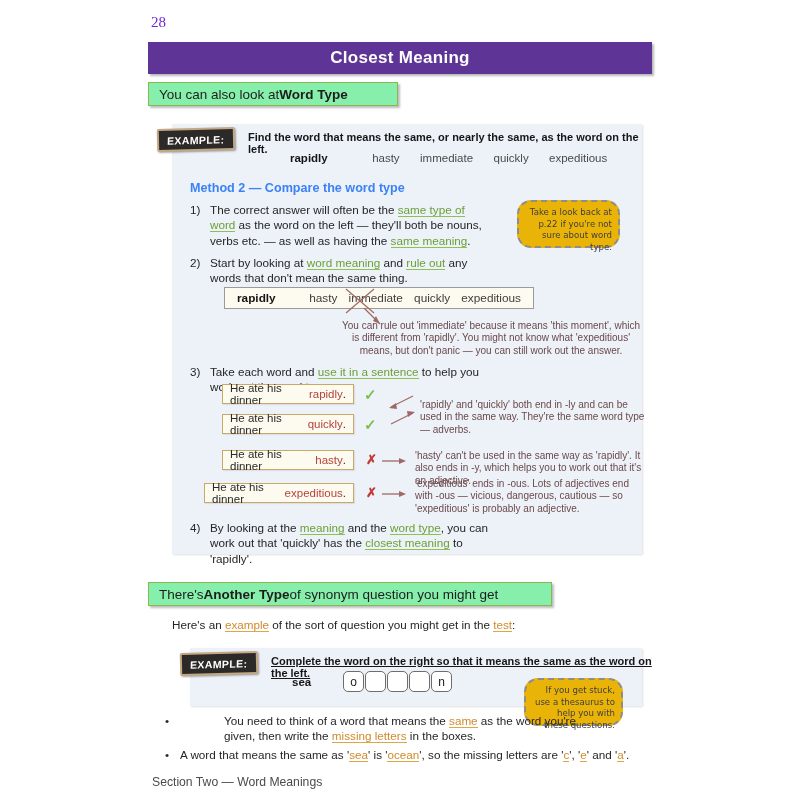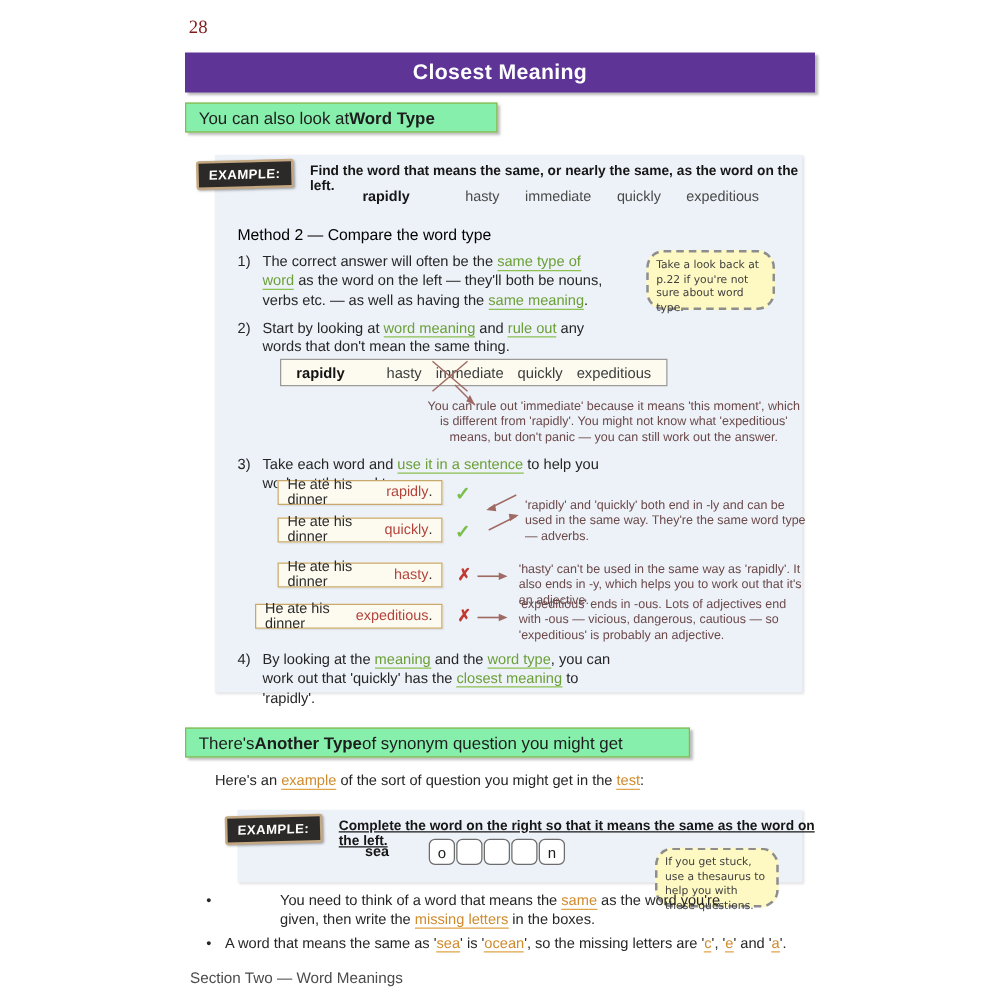--- a/index.html
+++ b/index.html
@@ -17,7 +17,7 @@
   .page-number{
     position:absolute;left:151px;top:14px;
     font-family:"Liberation Serif", serif;
-    font-size:15px;color:#7f1d1d;
+    font-size:15px;color:#6d28d9;
   }
 
   

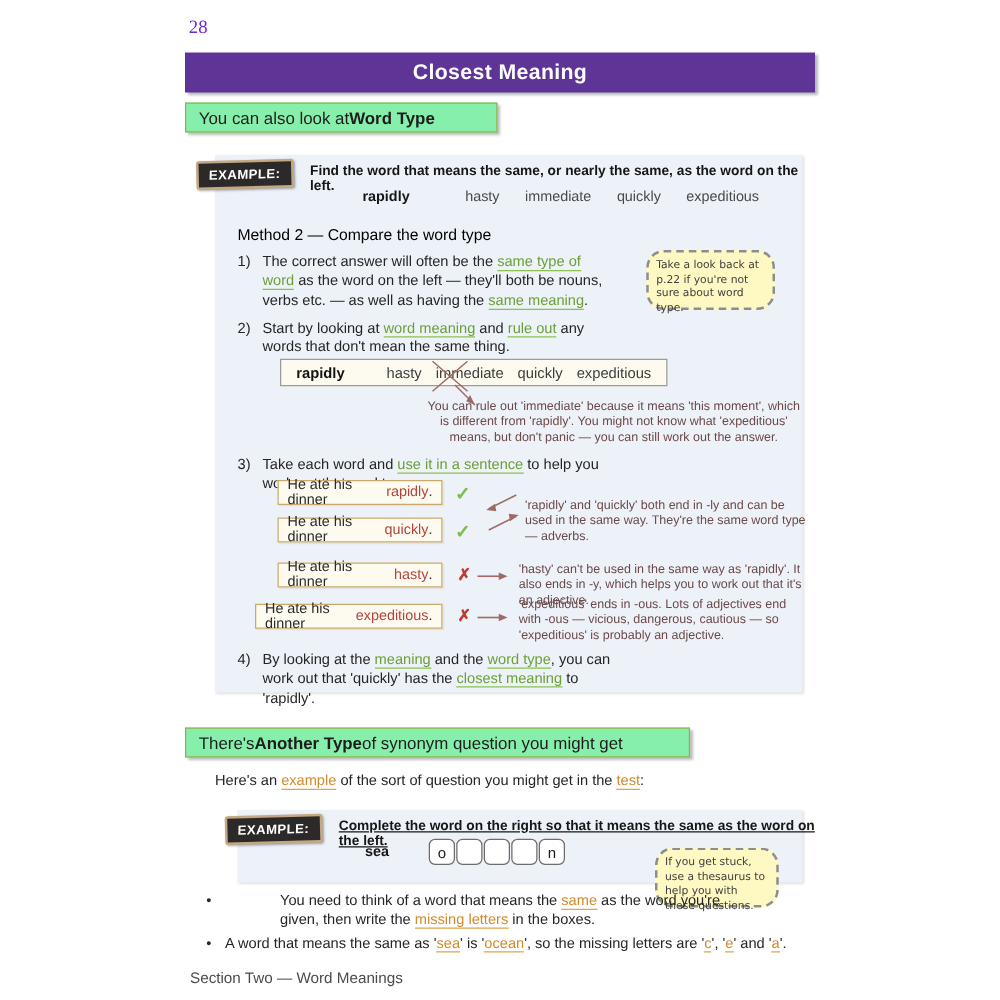--- a/index.html
+++ b/index.html
@@ -79,7 +79,7 @@
   .q-row .opt{color:#4a4a4a;}
 
   .method-head{
-    position:absolute;font-size:12.6px;font-weight:normal;color:#000000;
+    position:absolute;font-size:12.6px;font-weight:bold;color:#3b82f6;
   }
 
   

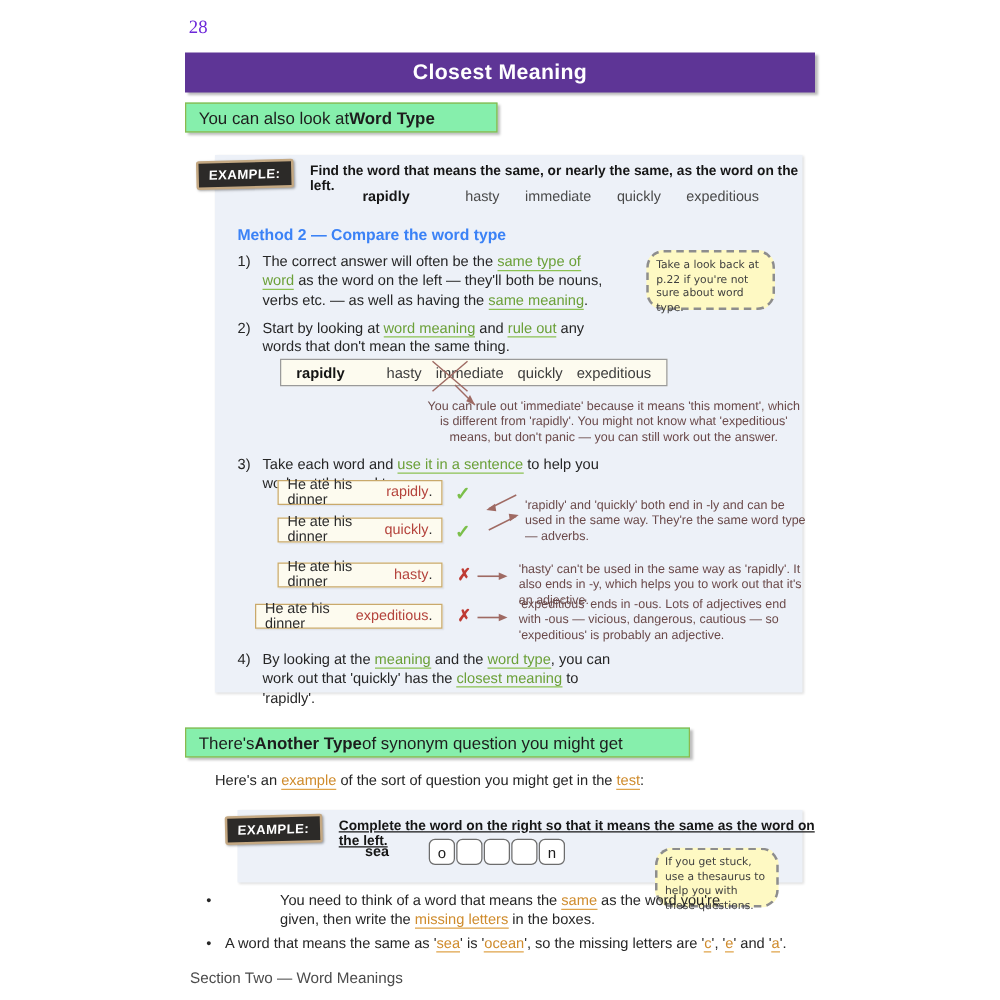--- a/index.html
+++ b/index.html
@@ -103,10 +103,10 @@
     position:absolute;
     border:2px dashed #8d8d8d;
     border-radius:14px;
-    background:#fef9c3;
+    background:#eab308;
     font-family:"DejaVu Sans", sans-serif;
     font-size:8.6px;line-height:11.5px;
-    color:#3f3f3f;text-align:left;
+    color:#3f3f3f;text-align:right;
     padding:5px 6px;
     box-sizing:border-box;
   }

